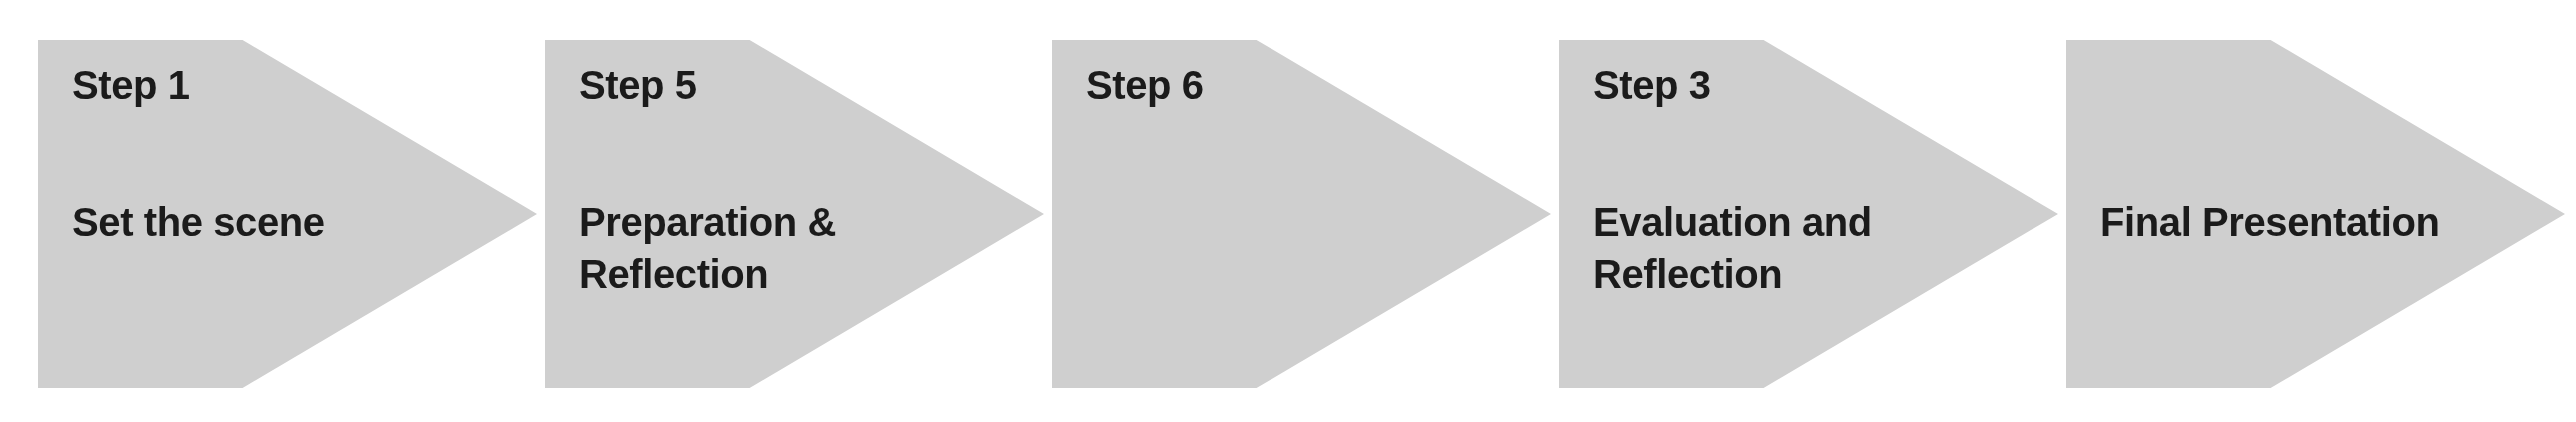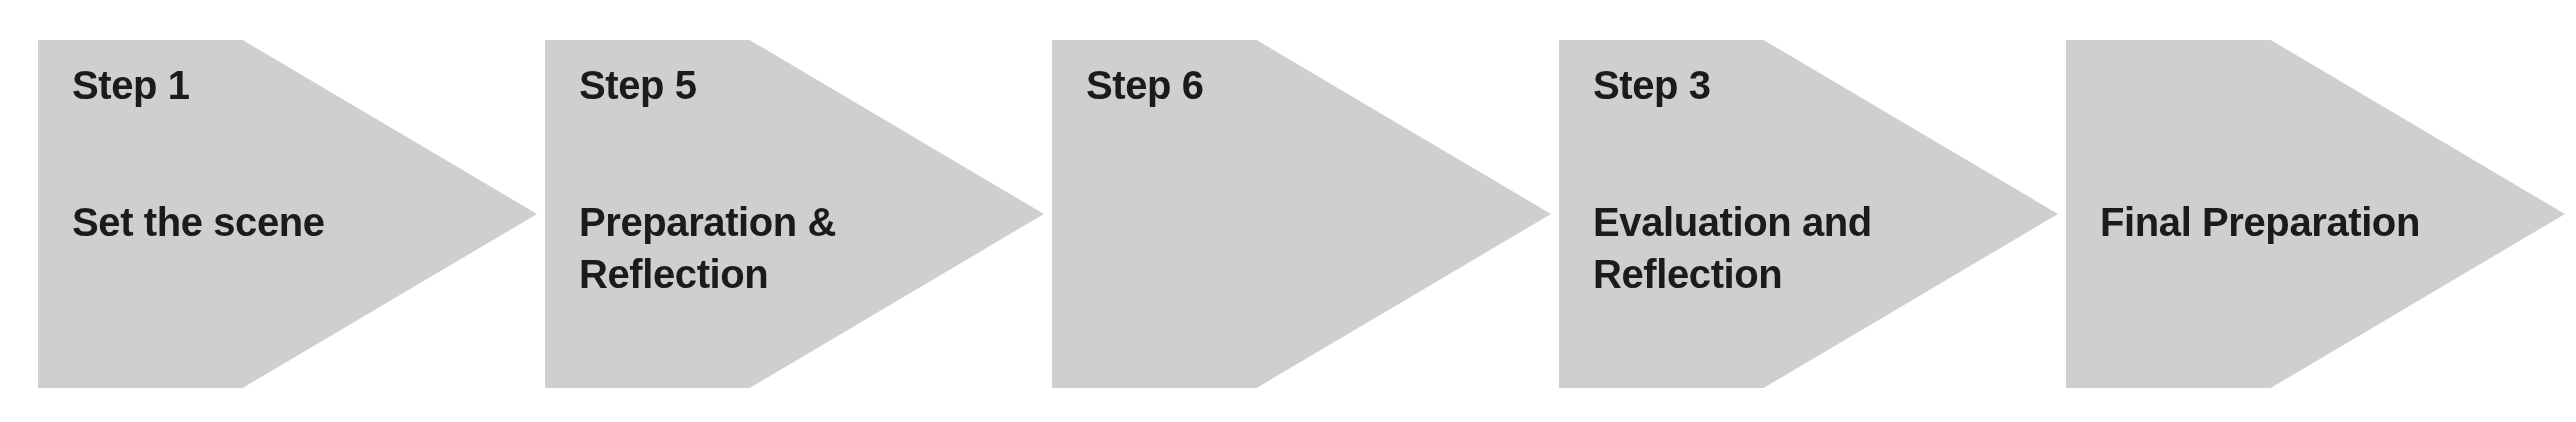--- a/index.html
+++ b/index.html
@@ -82,7 +82,7 @@
     </div>
 
     <div class="step">
-      <div class="step-title">Final Preparation</div>
+      <div class="step-title">Final Presentation</div>
     </div>
 
   </div>

